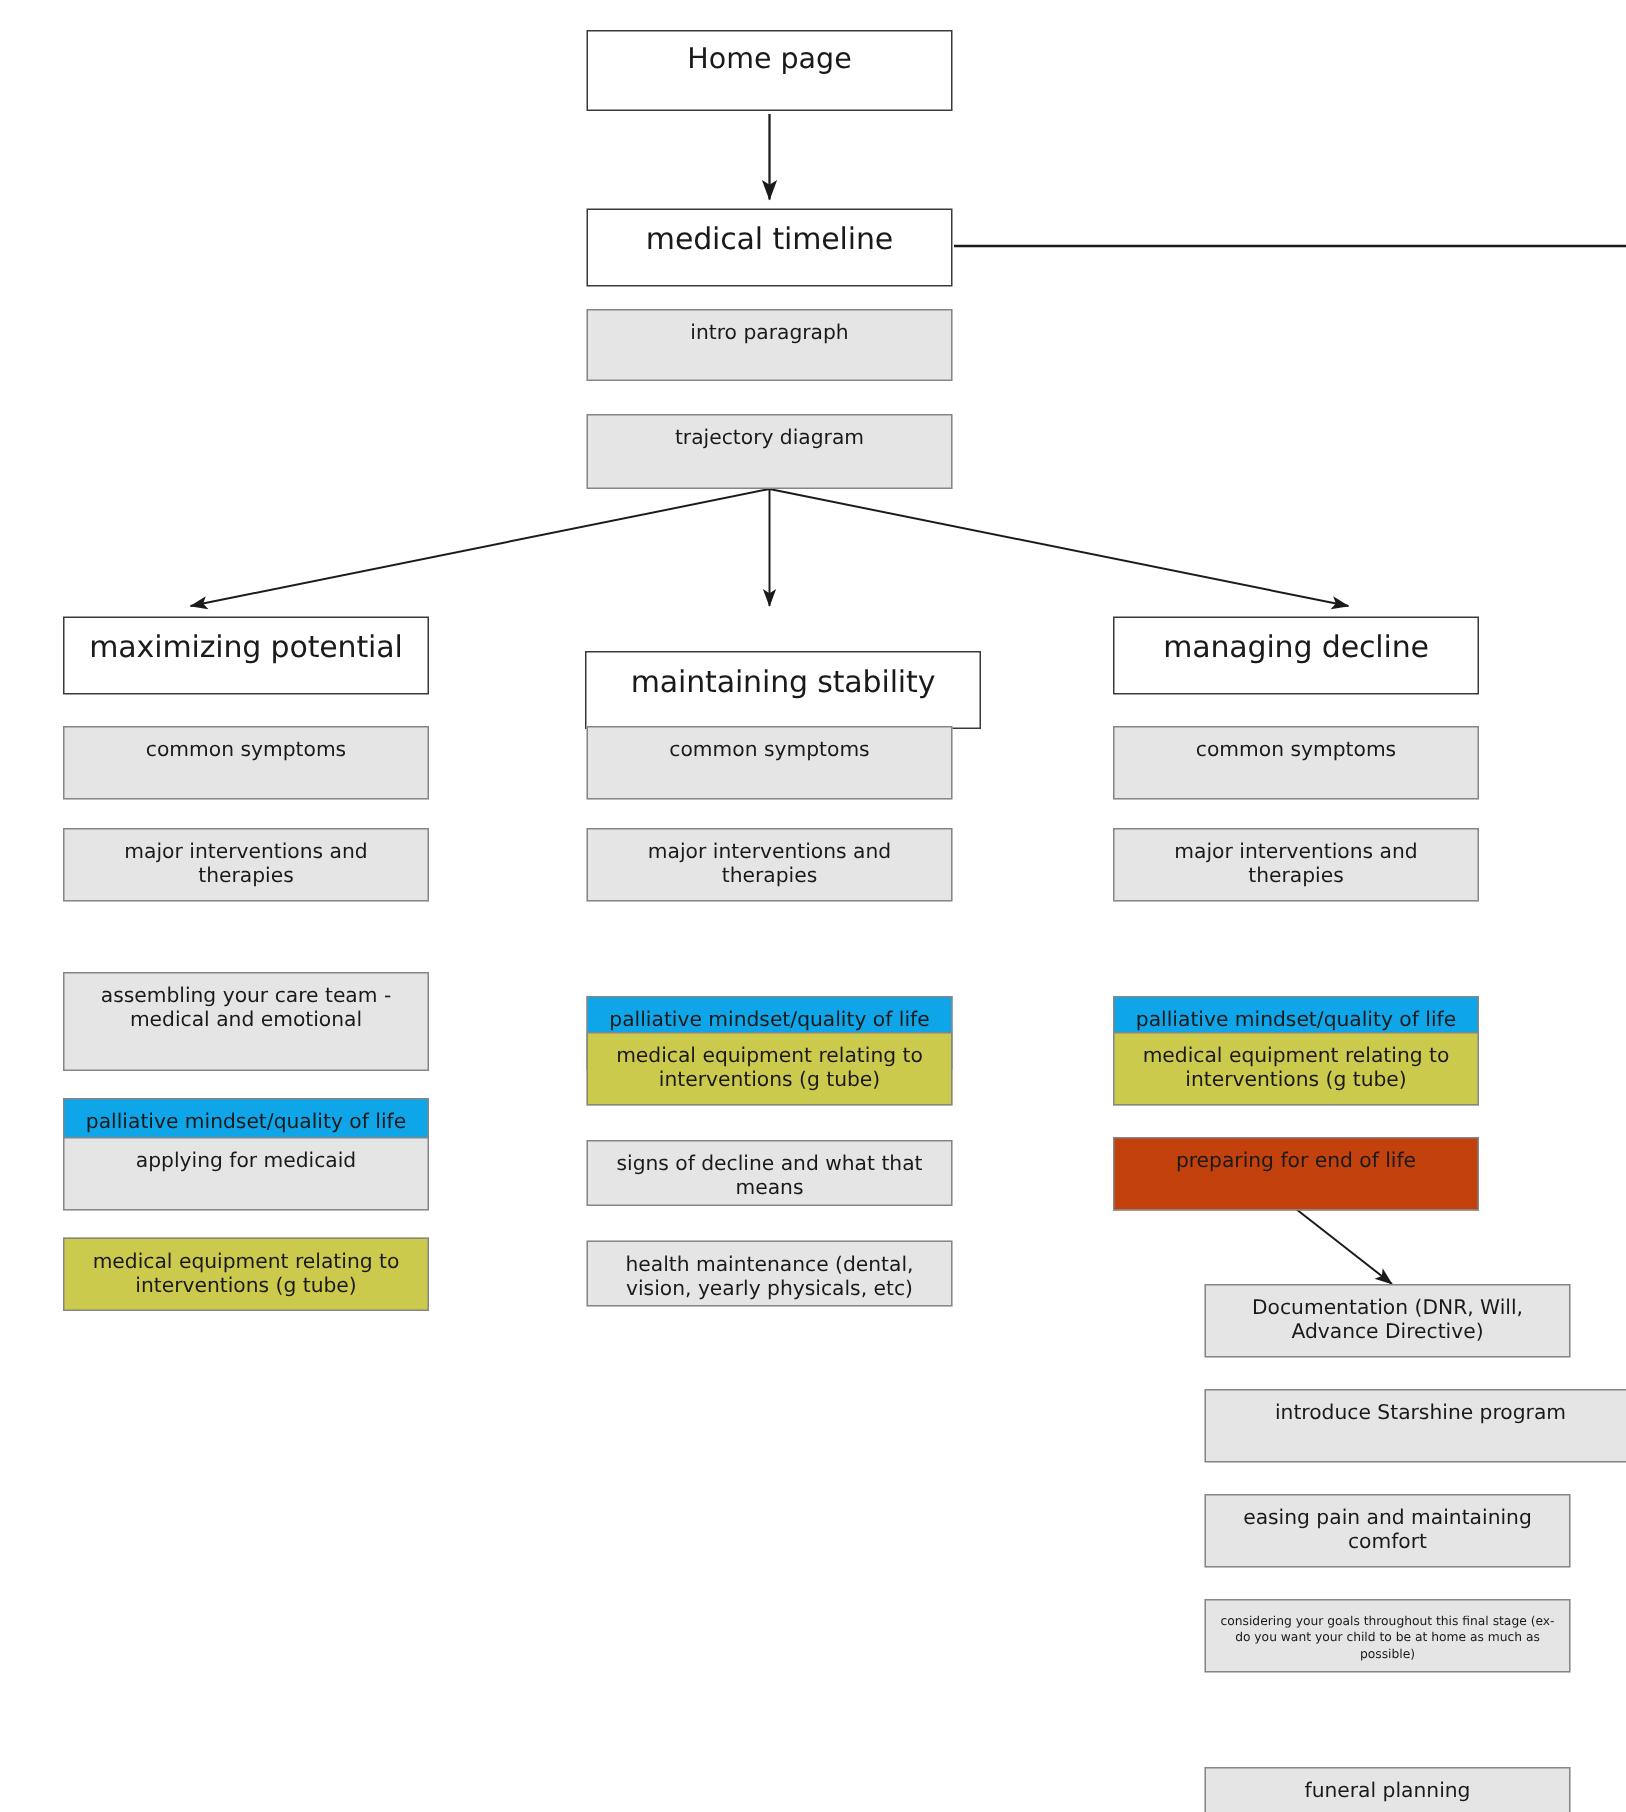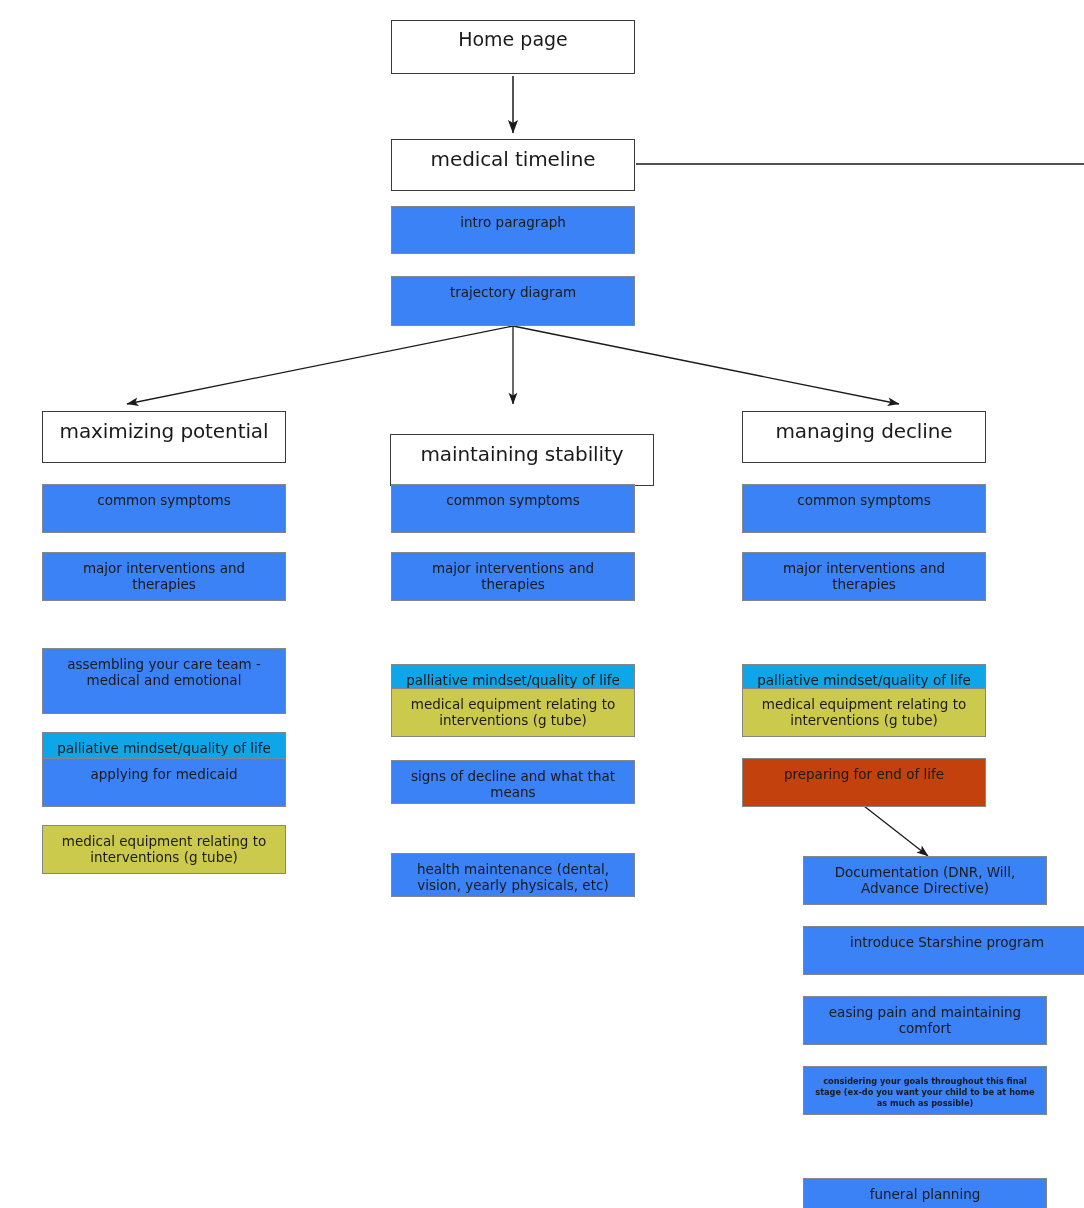--- a/index.html
+++ b/index.html
@@ -30,7 +30,7 @@
   
   .n-white{ background:#ffffff; border:1.4px solid #3a3a3a; }
   .n-white-gray{ background:#c2410c; border:1.4px solid #868686; }
-  .n-gray{  background:#3b82f6; border:1.4px solid #868686; }
+  .n-gray{  background:#e5e5e5; border:1.4px solid #868686; }
   .n-yellow{background:#0ea5e9; border:1.4px solid #868686;margin-top:44px; }
   .n-olive{ background:#ccca4d; border:1.4px solid #868686; }
 

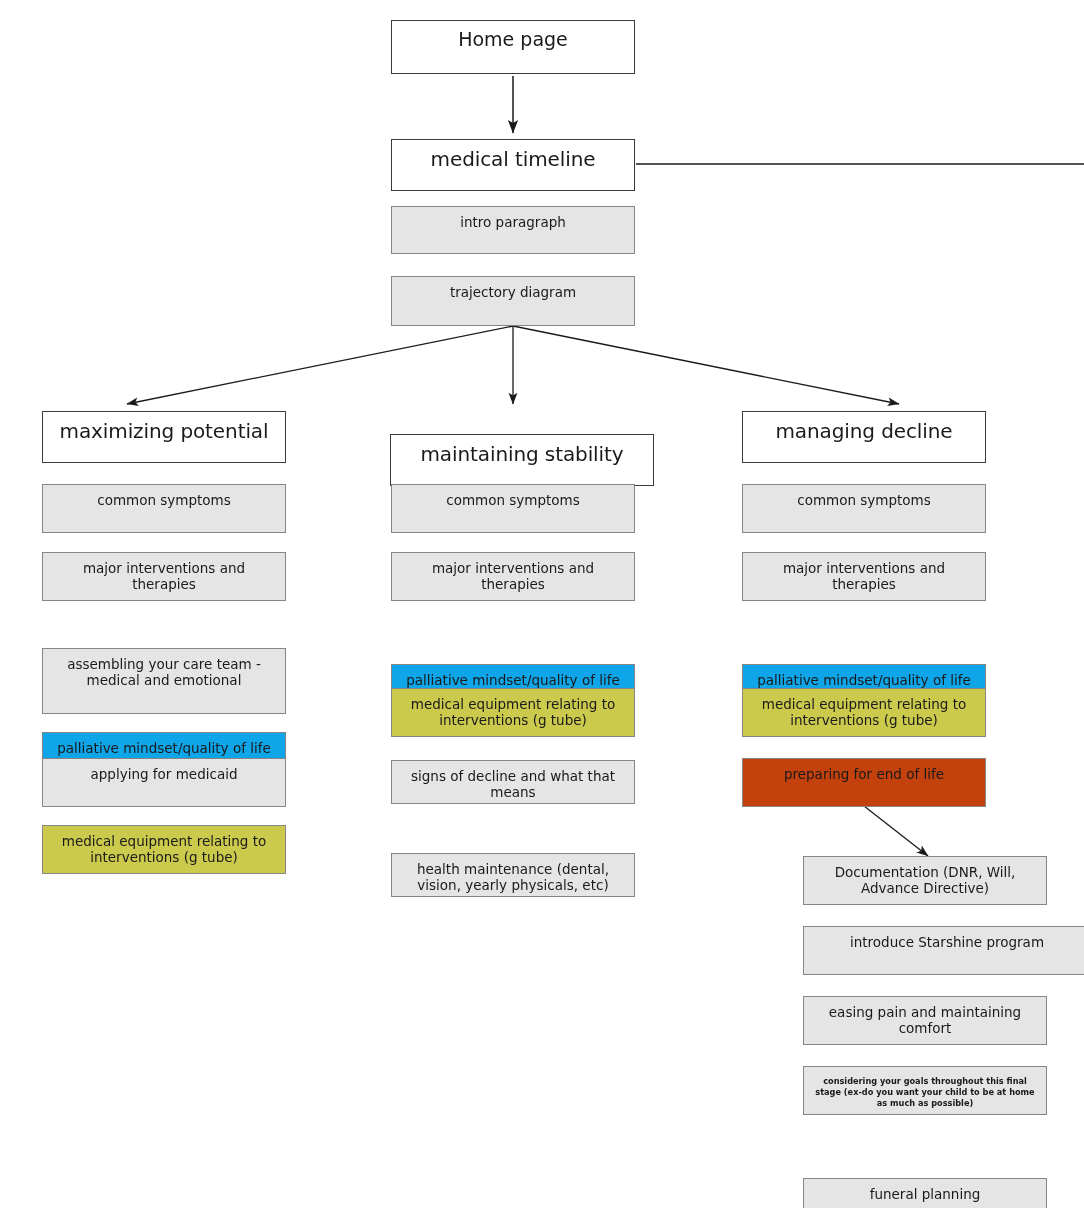--- a/index.html
+++ b/index.html
@@ -123,7 +123,7 @@
   <div class="node n-gray t-body" style="left:391px;top:760px;width:244px;height:44px;">
     <span>signs of decline and what that means</span>
   </div>
-  <div class="node n-gray t-body" style="left:391px;top:827px;width:244px;height:44px;margin-top:26px;">
+  <div class="node n-gray t-body" style="left:391px;top:827px;width:244px;height:44px;">
     <span>health maintenance (dental, vision, yearly physicals, etc)</span>
   </div>
 

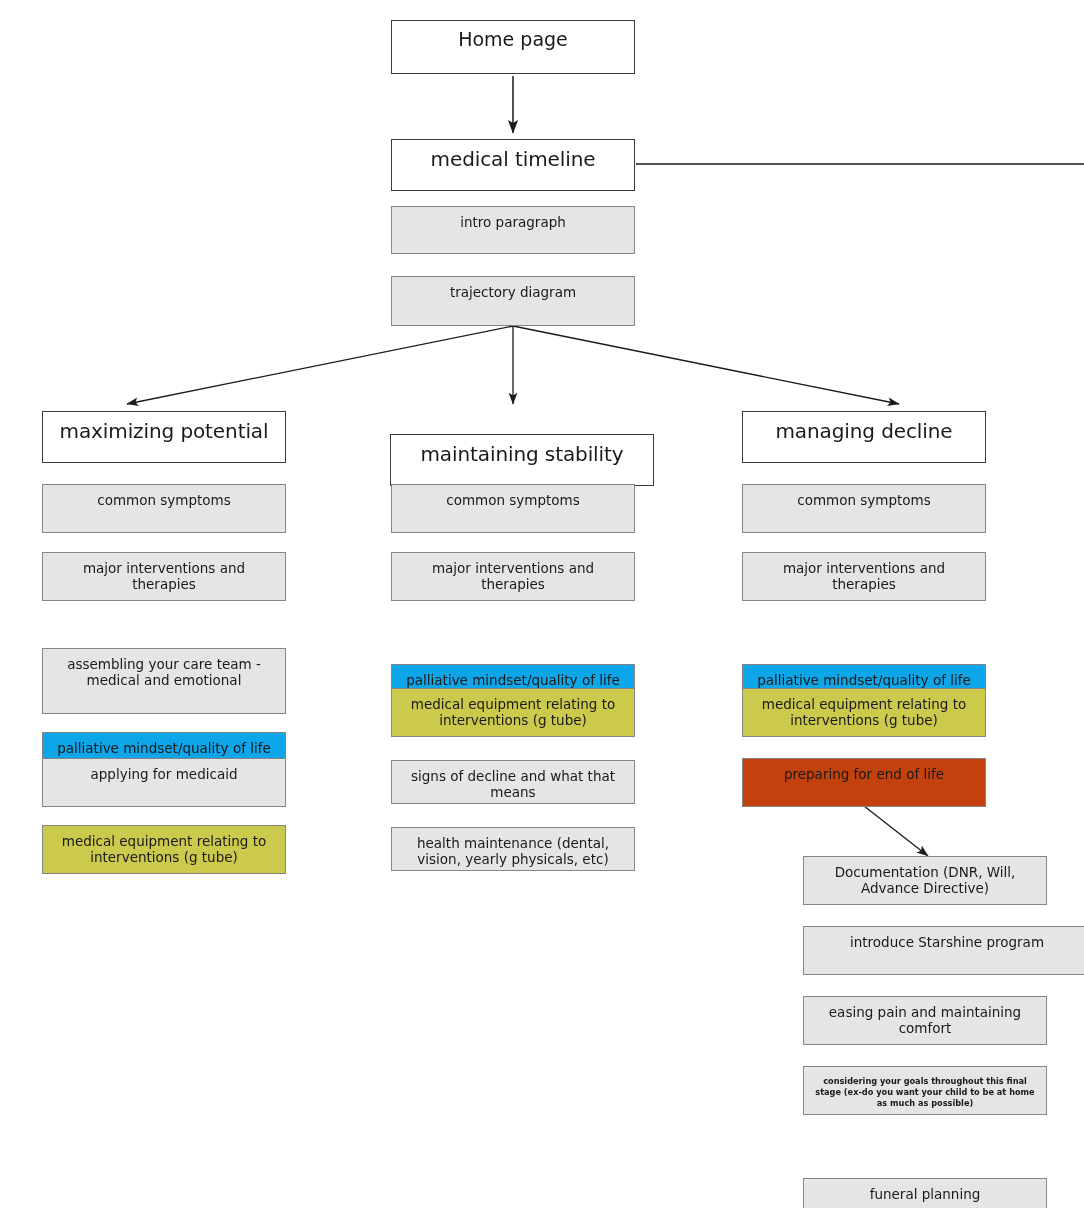--- a/index.html
+++ b/index.html
@@ -38,7 +38,7 @@
   .t-title{ font-size:19px; font-weight:400; }
   .t-head { font-size:20px; font-weight:400; letter-spacing:-0.1px; }
   .t-body { font-size:13.5px; font-weight:400; }
-  .t-small{ font-size:8.2px;  font-weight:700; line-height:1.35;align-items:flex-end; }
+  .t-small{ font-size:8.2px;  font-weight:400; line-height:1.35; }
 
   svg.links{position:absolute;left:0;top:0;width:1084px;height:1208px;pointer-events:none;}
 </style>

